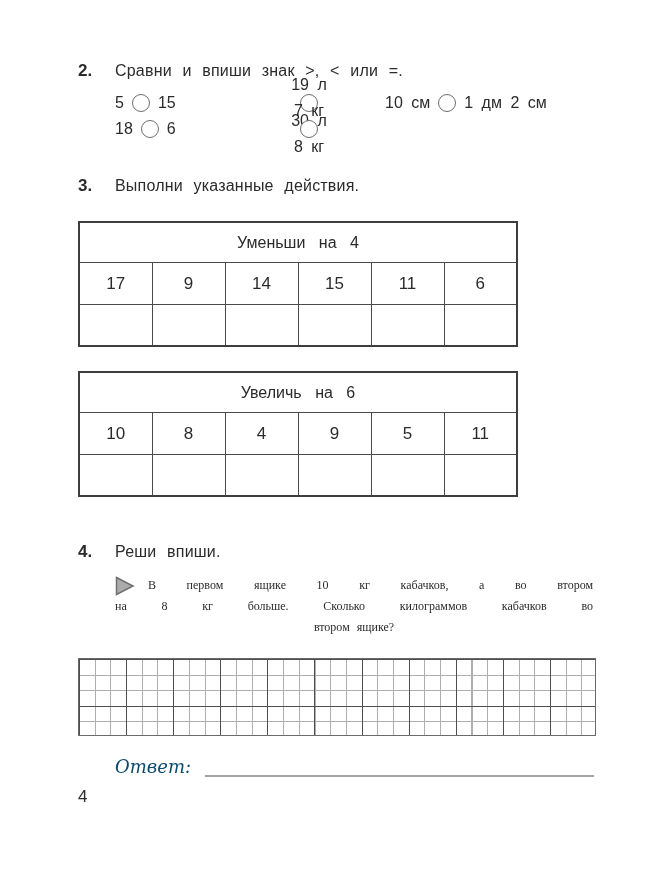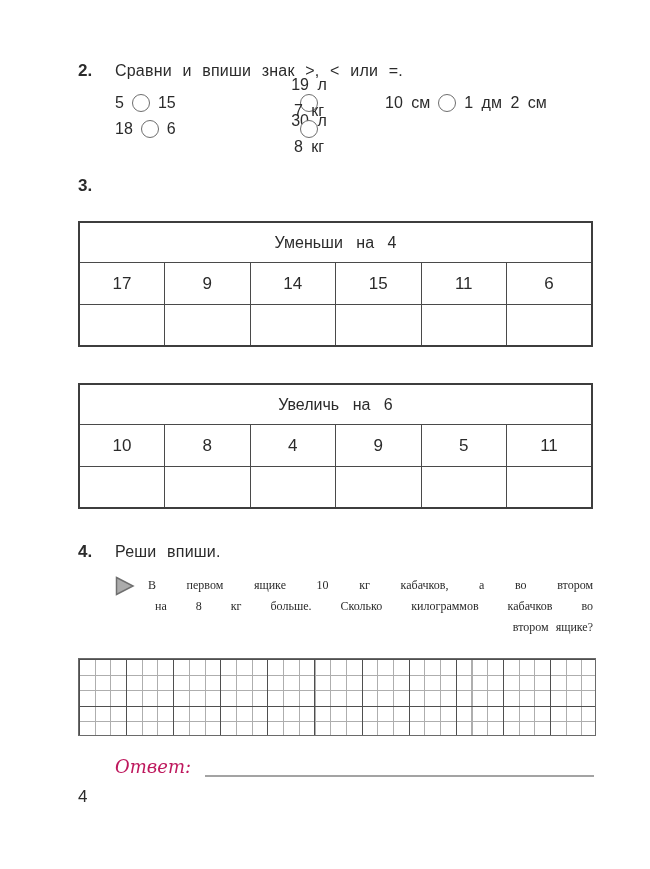--- a/index.html
+++ b/index.html
@@ -117,6 +117,7 @@
   <section class="task3">
     <div class="heading">
       <span class="tnum">3.</span>
+      <span class="ttitle">Выполни указанные действия.</span>
     </div>
 
     <table class="wtable t1">

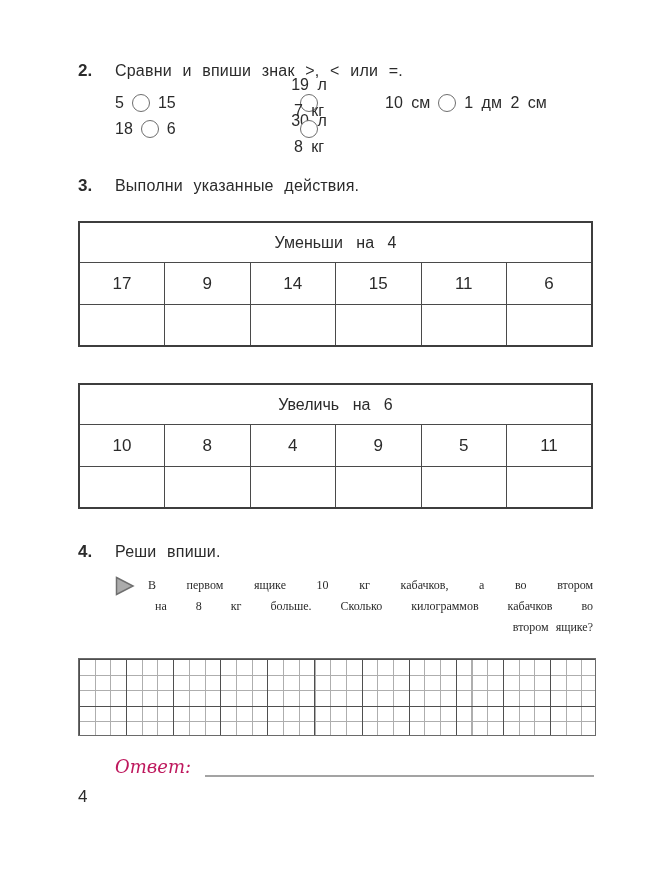--- a/index.html
+++ b/index.html
@@ -31,7 +31,7 @@
   
   .task3{position:absolute;left:78px;top:176px;width:515px;}
   table.wtable{
-    border-collapse:collapse;table-layout:fixed;width:515px;
+    border-collapse:collapse;table-layout:fixed;width:440px;
     border:2px solid #3e3e3e;
   }
   table.wtable.t1{margin-top:25px;}

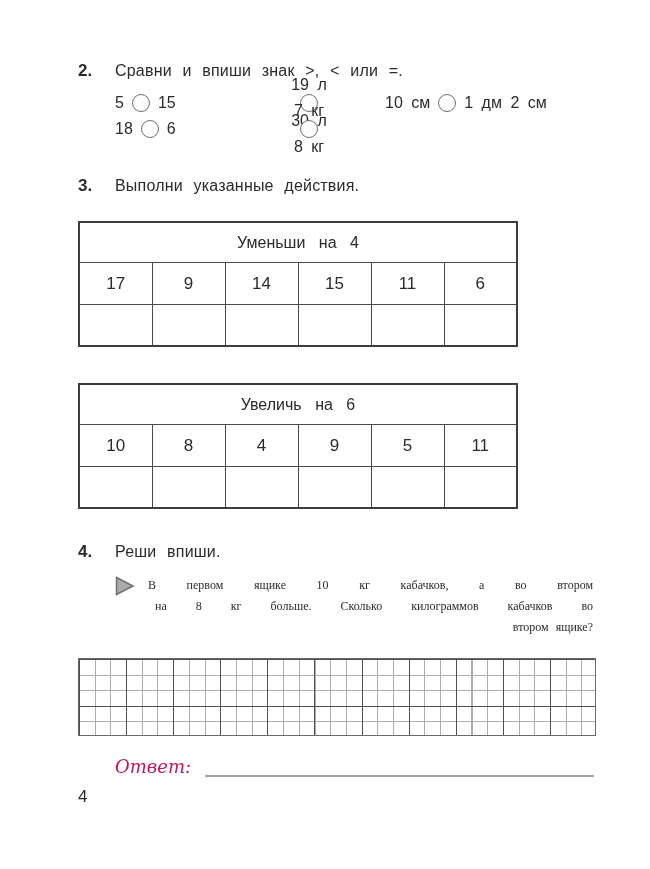--- a/index.html
+++ b/index.html
@@ -35,7 +35,7 @@
     border:2px solid #3e3e3e;
   }
   table.wtable.t1{margin-top:25px;}
-  table.wtable.t2{margin-top:36px;}
+  table.wtable.t2{margin-top:24px;}
   .wtable td{border:1.5px solid #4a4a4a;text-align:center;padding:0;}
   .wtable td.thead{height:39px;font-size:16px;word-spacing:9px;}
   .wtable tr.vals td{height:41px;font-size:17px;}

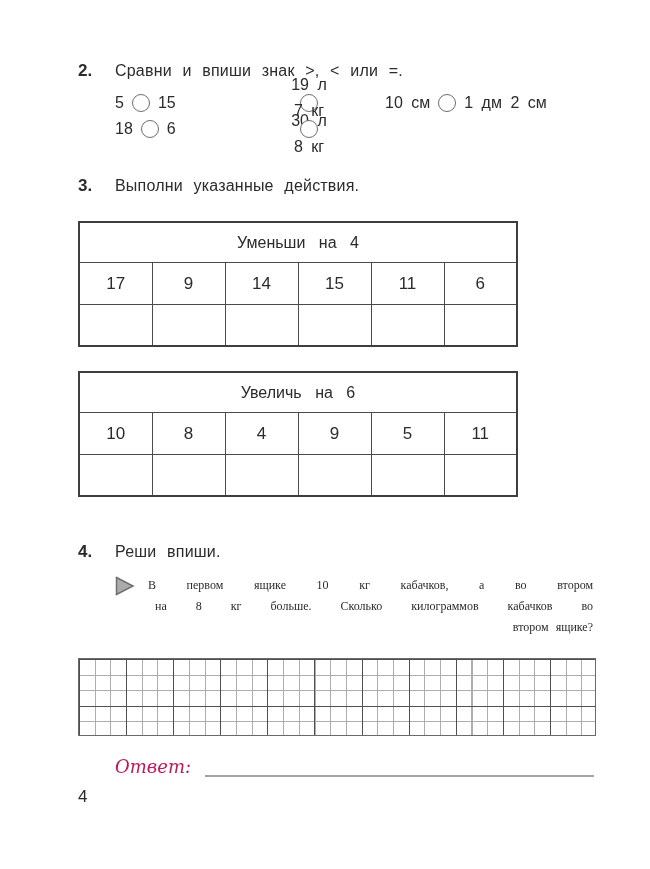--- a/index.html
+++ b/index.html
@@ -47,7 +47,7 @@
   .pline1{display:flex;align-items:flex-start;}
   .pline1 .marker{flex:0 0 auto;margin-right:13px;margin-top:1px;}
   .pline1 .ptext{flex:1;text-align:justify;text-align-last:justify;}
-  .pline2{text-align:justify;text-align-last:justify;margin-left:40px;}
+  .pline2{text-align:justify;text-align-last:justify;}
   .pline3{text-align:right;}
 
   

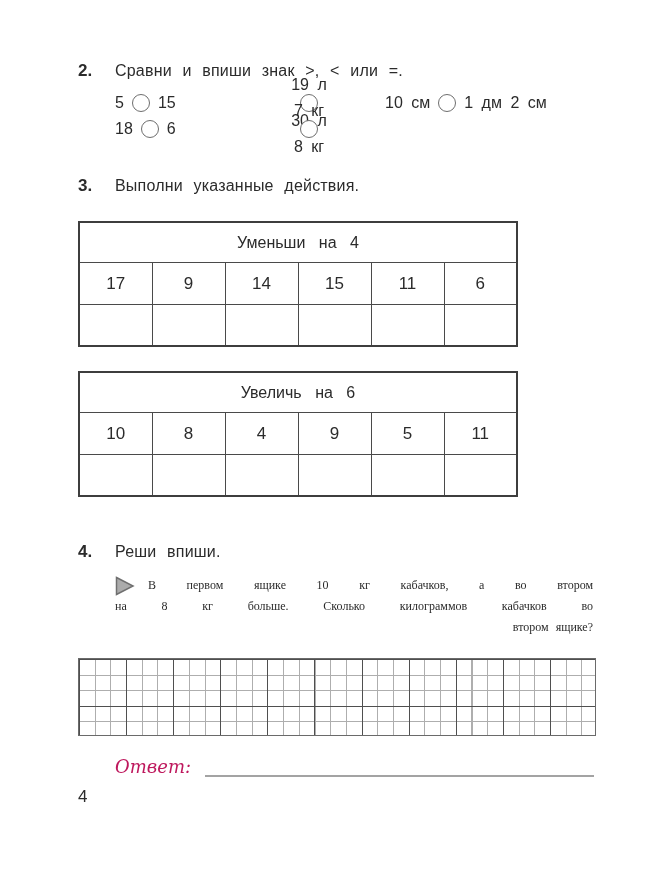--- a/index.html
+++ b/index.html
@@ -48,7 +48,7 @@
   .pline1 .marker{flex:0 0 auto;margin-right:13px;margin-top:1px;}
   .pline1 .ptext{flex:1;text-align:justify;text-align-last:justify;}
   .pline2{text-align:justify;text-align-last:justify;}
-  .pline3{text-align:right;}
+  .pline3{text-align:center;}
 
   
   .grid{

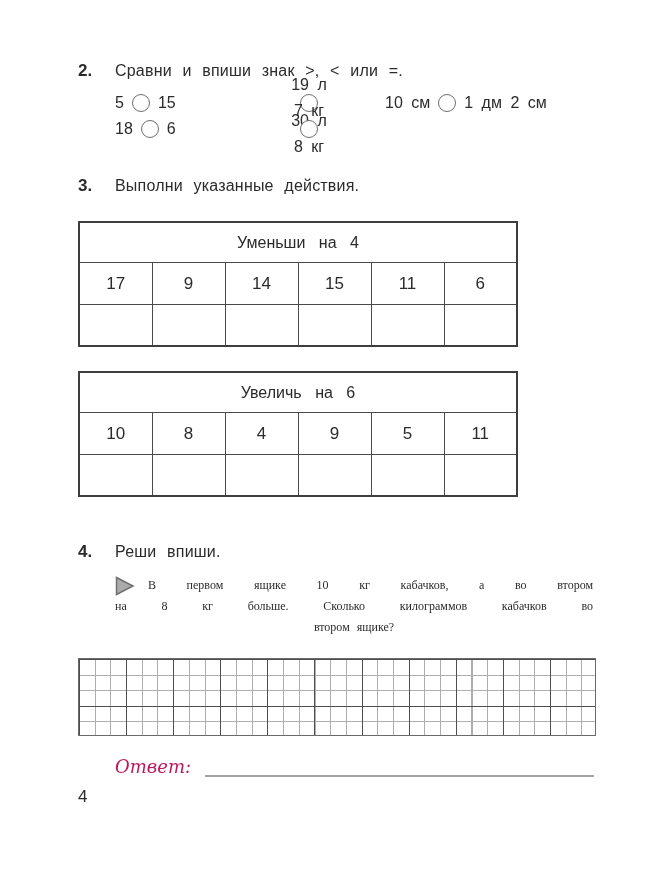--- a/index.html
+++ b/index.html
@@ -65,7 +65,7 @@
   .answer-row{position:absolute;left:115px;top:756px;width:479px;display:flex;align-items:flex-end;}
   .answer-label{
     font-family:"DejaVu Serif", serif;font-style:italic;font-size:18px;
-    color:#be185d;flex:0 0 auto;
+    color:#0c4a6e;flex:0 0 auto;
   }
   .answer-line{flex:1;border-bottom:2px solid #a3a3a3;margin-left:14px;height:16px;}
 

